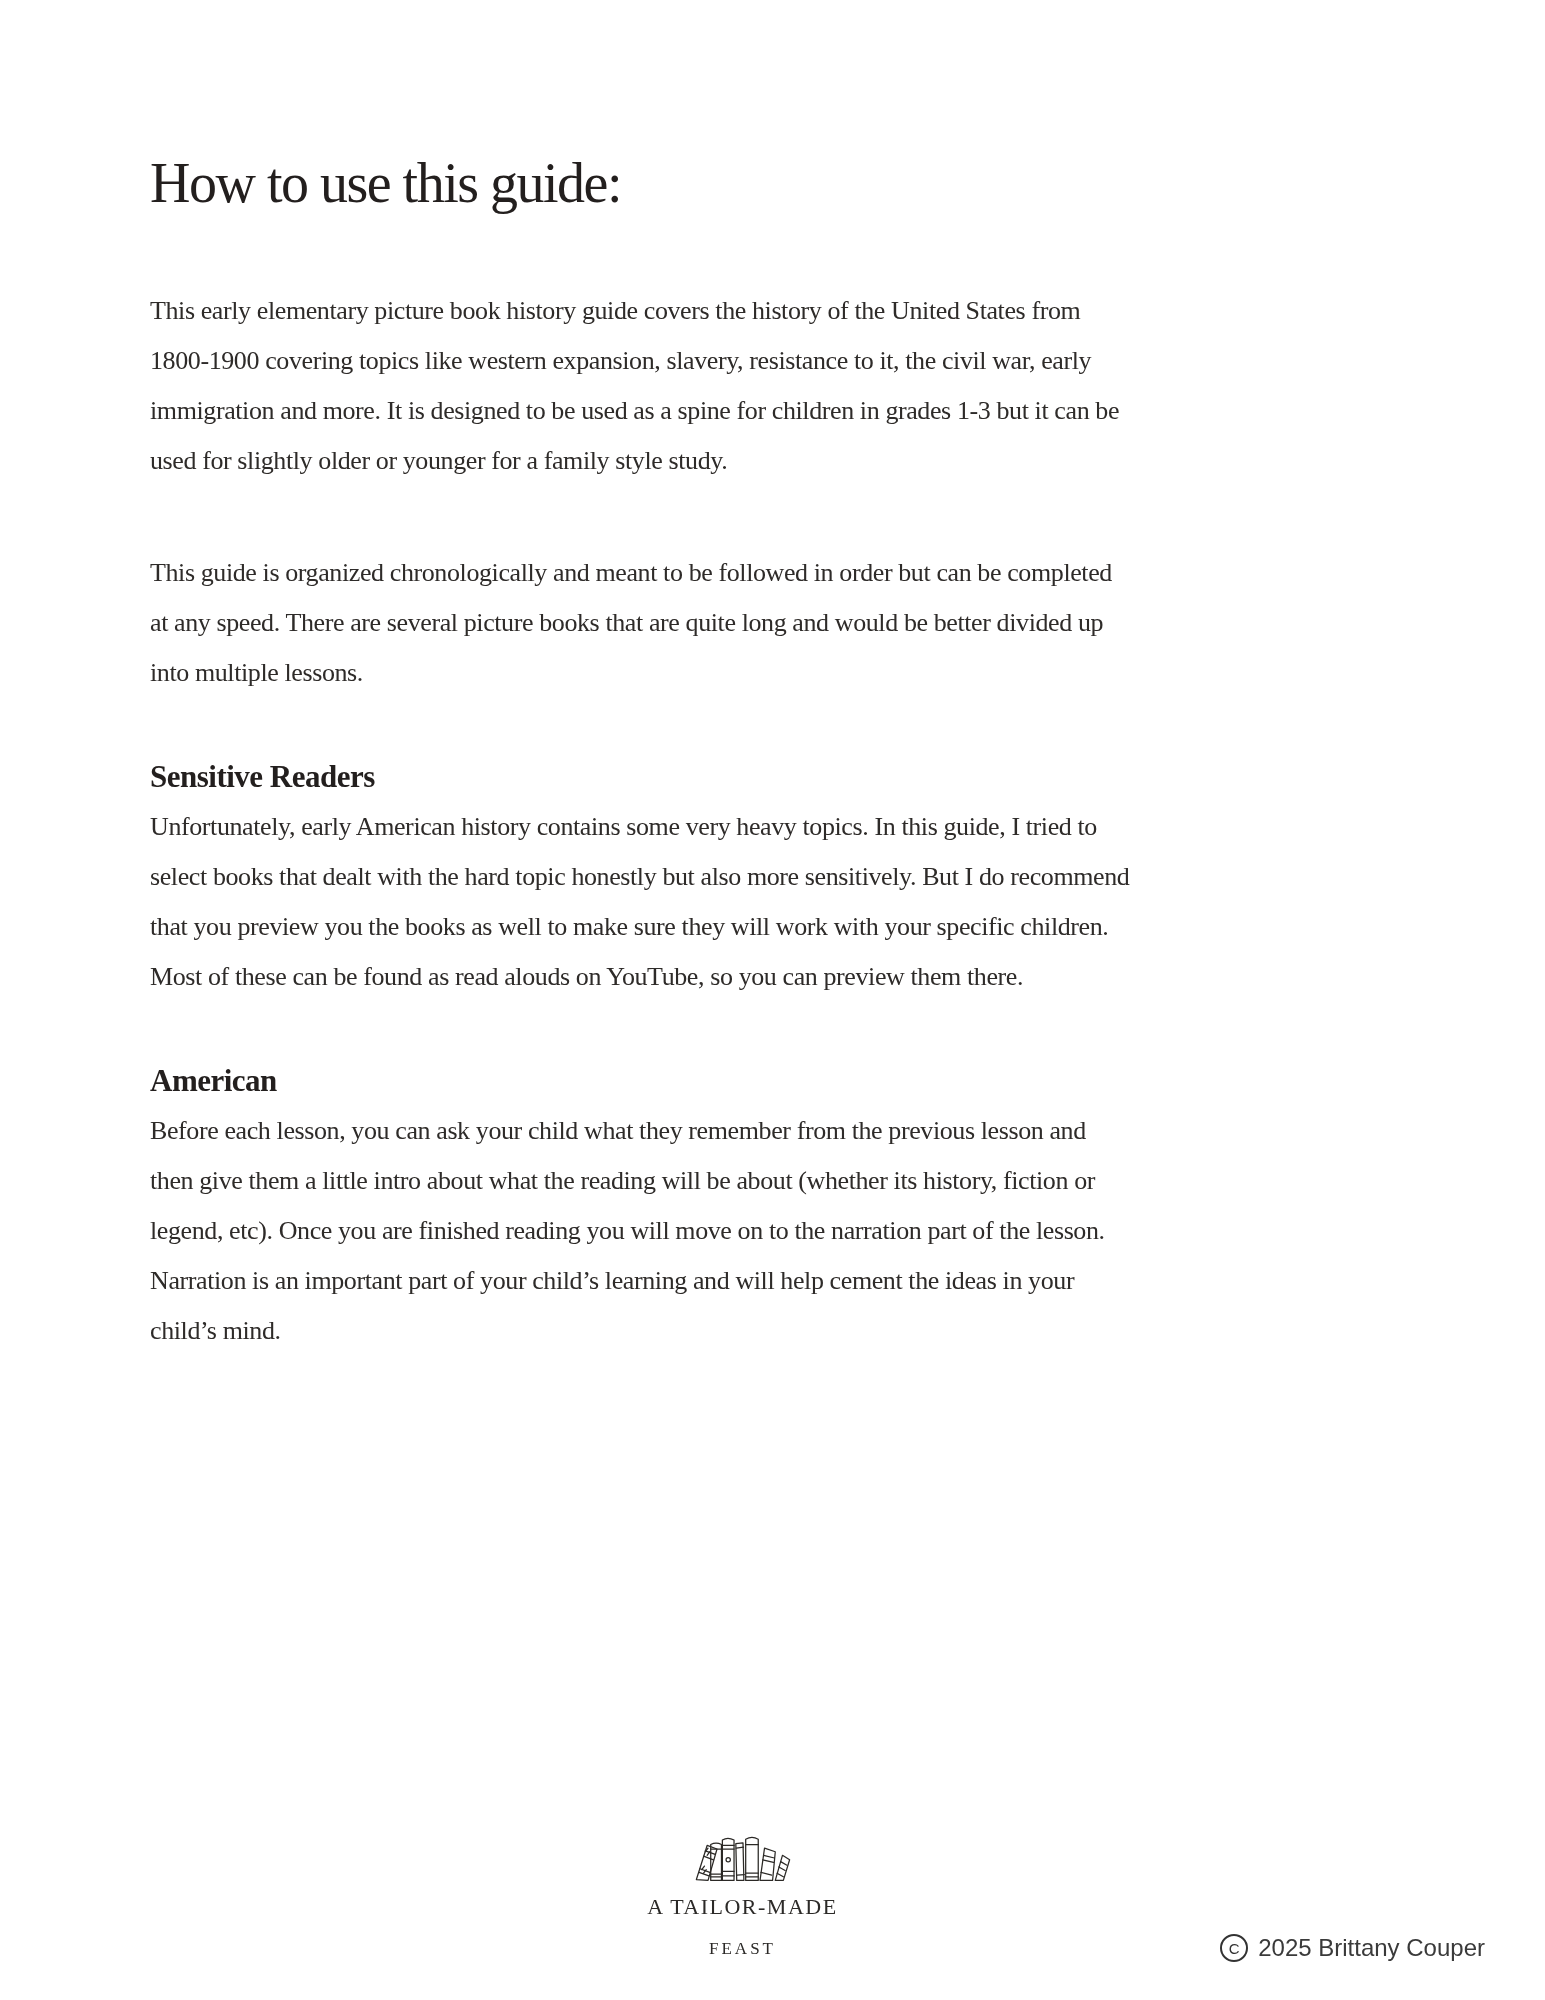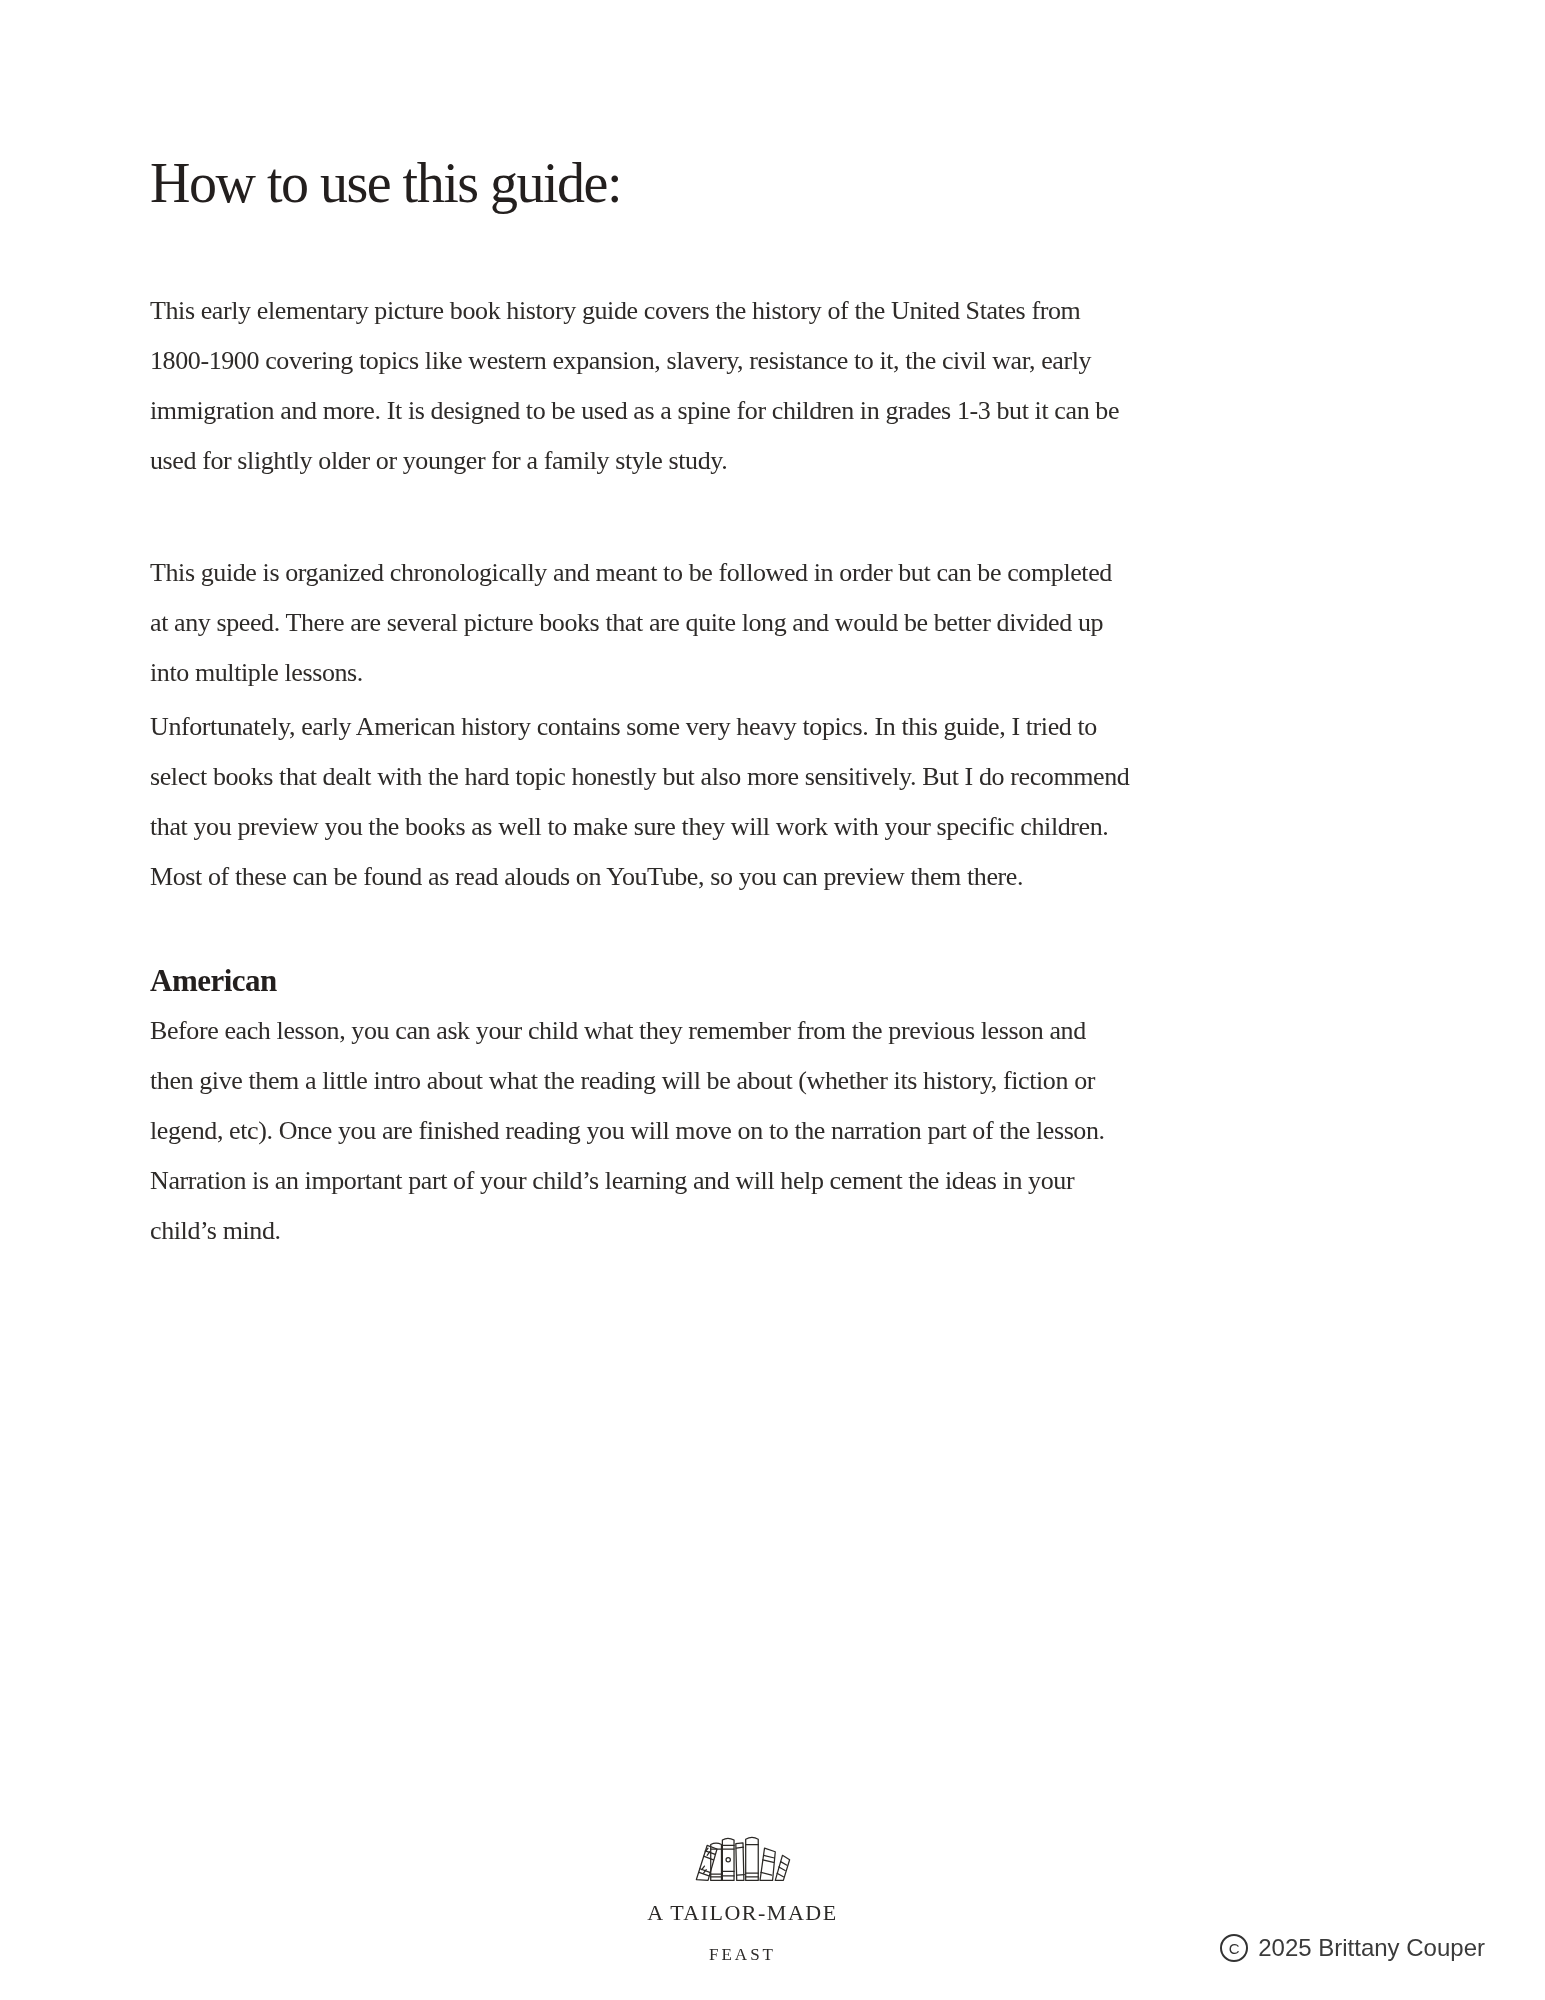--- a/index.html
+++ b/index.html
@@ -113,6 +113,7 @@
 
     <p class="para p2">This guide is organized chronologically and meant to be followed in order but can be completed at any speed. There are several picture books that are quite long and would be better divided up into multiple lessons.</p>
 
+    <h2 class="section-heading">Sensitive Readers</h2>
 
     <p class="para section-body">Unfortunately, early American history contains some very heavy topics. In this guide, I tried to select books that dealt with the hard topic honestly but also more sensitively.  But I do recommend that you preview you the books as well to make sure they will work with your specific children. Most of these can be found as read alouds on YouTube, so you can preview them there.</p>
 

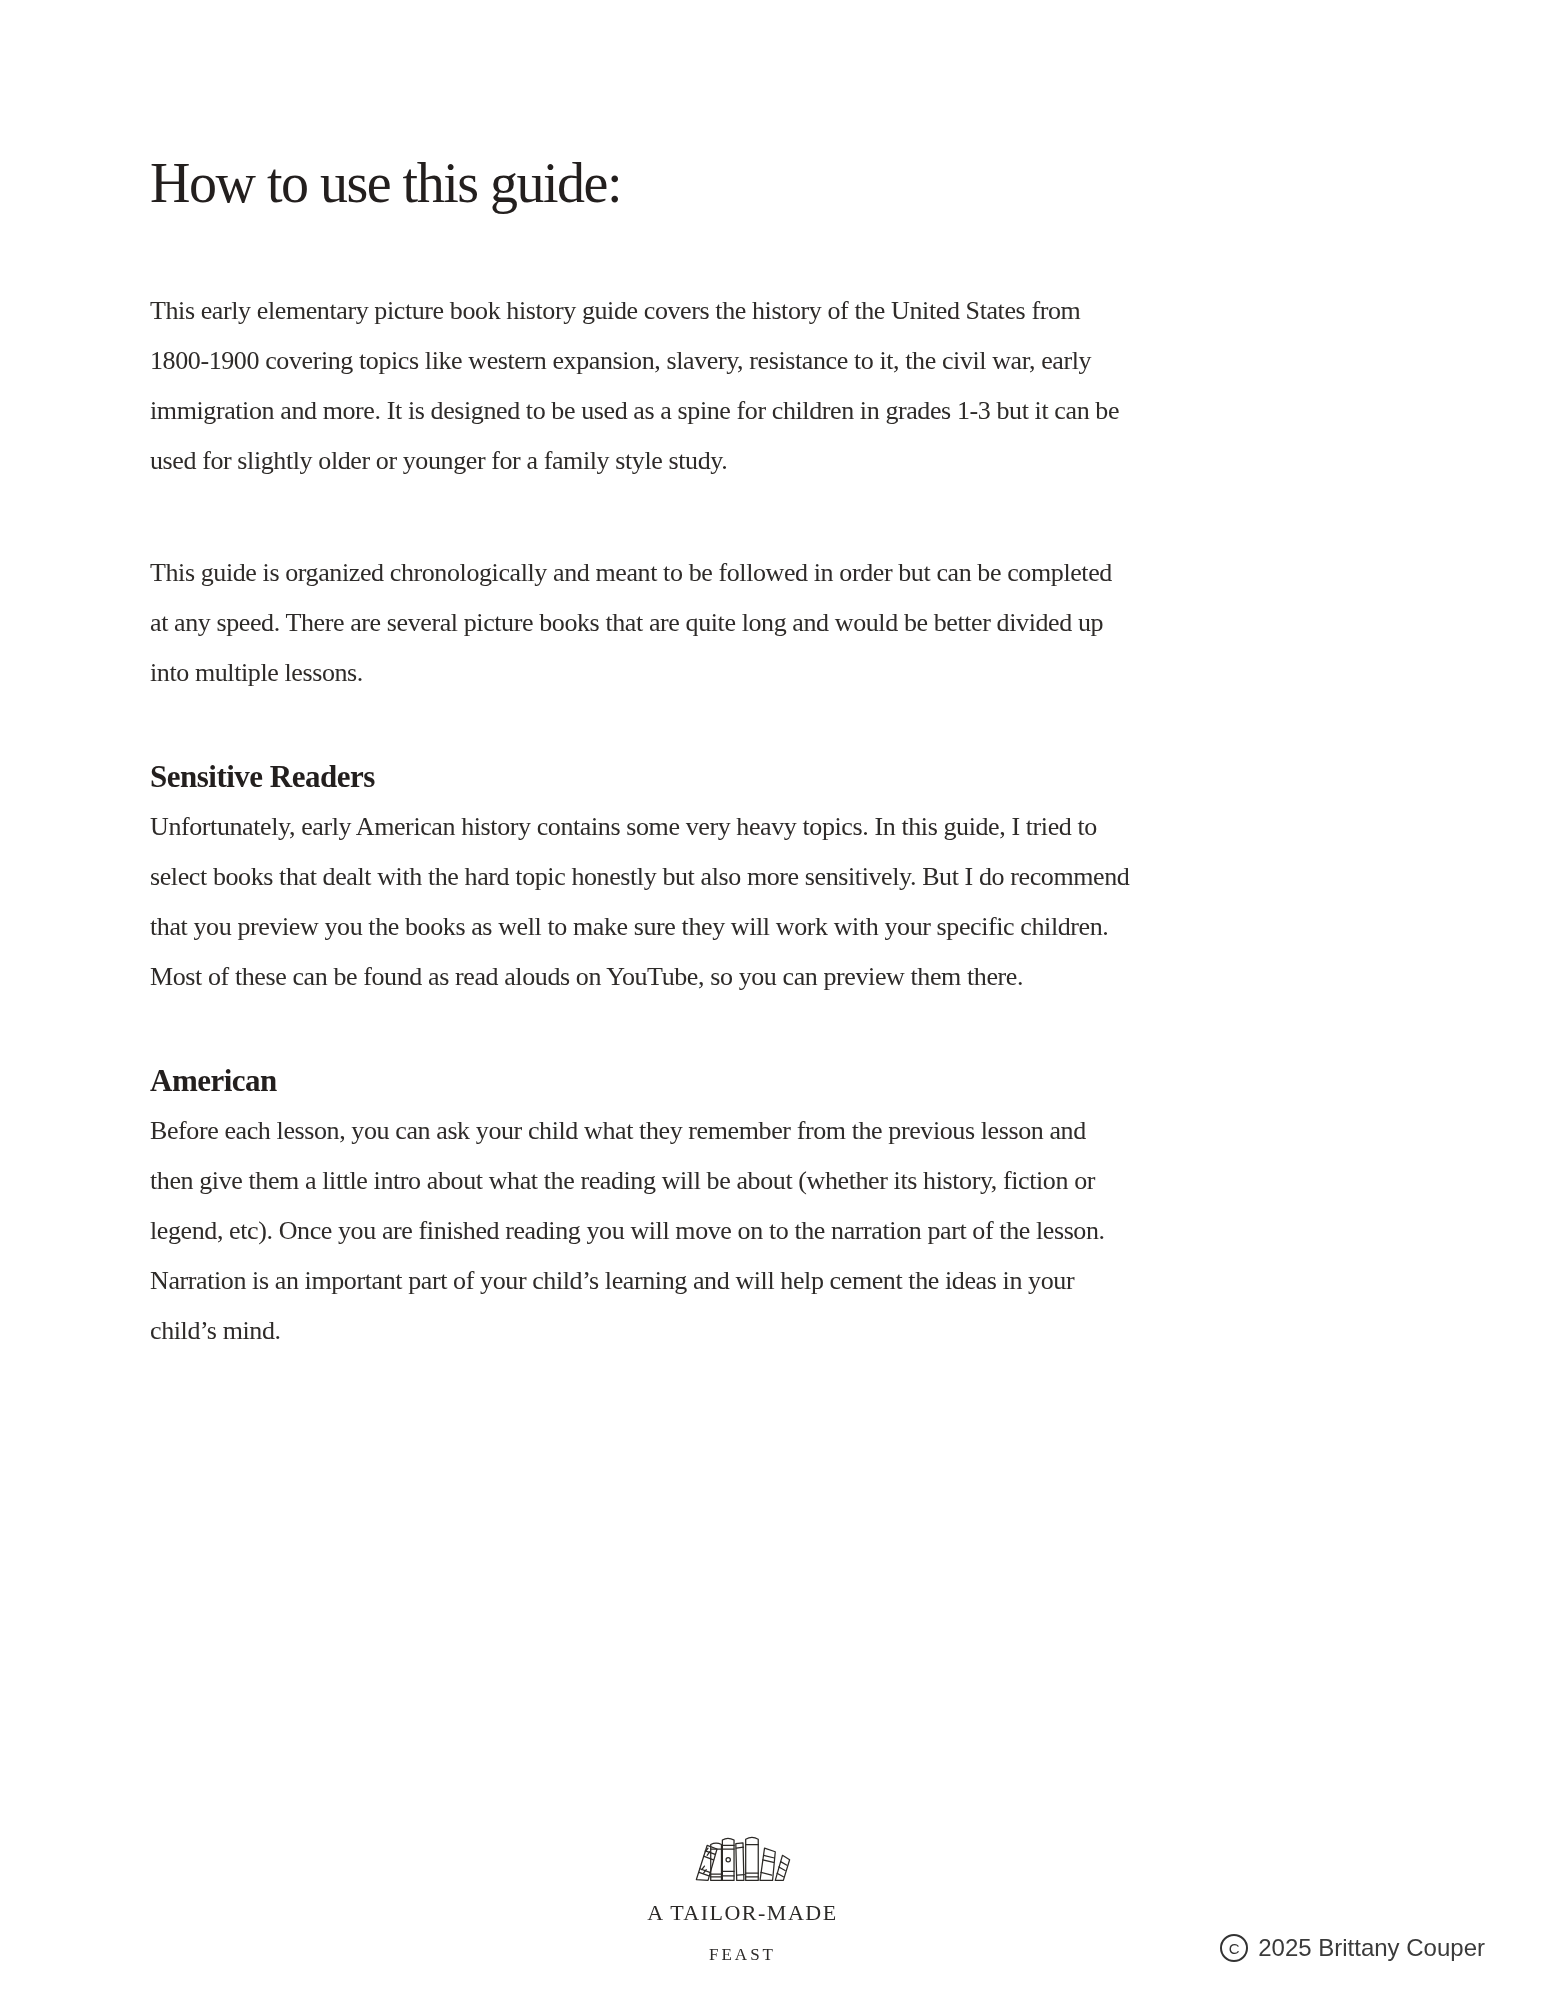--- a/index.html
+++ b/index.html
@@ -63,7 +63,7 @@
   .books-icon { display: block; margin: 0 auto; }
   .brand-line1 {
     display: block;
-    margin-top: 16px;
+    margin-top: 10px;
     font-size: 22px;
     letter-spacing: 1.5px;
     color: #2c2a28;

